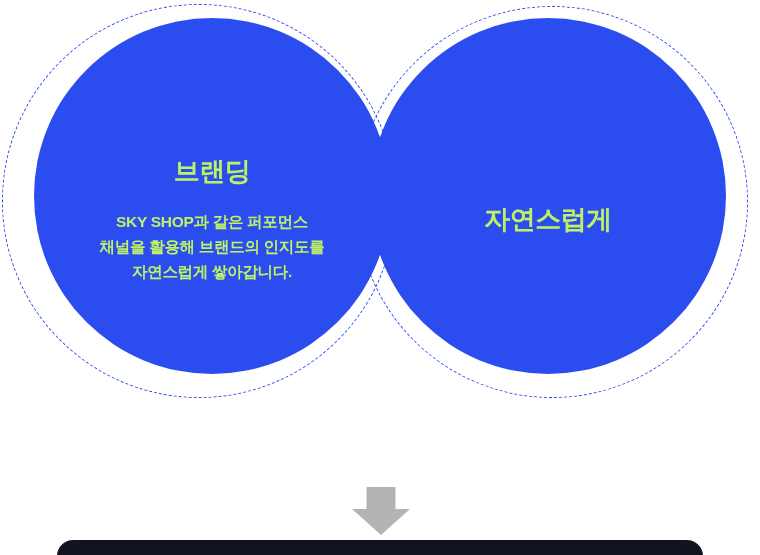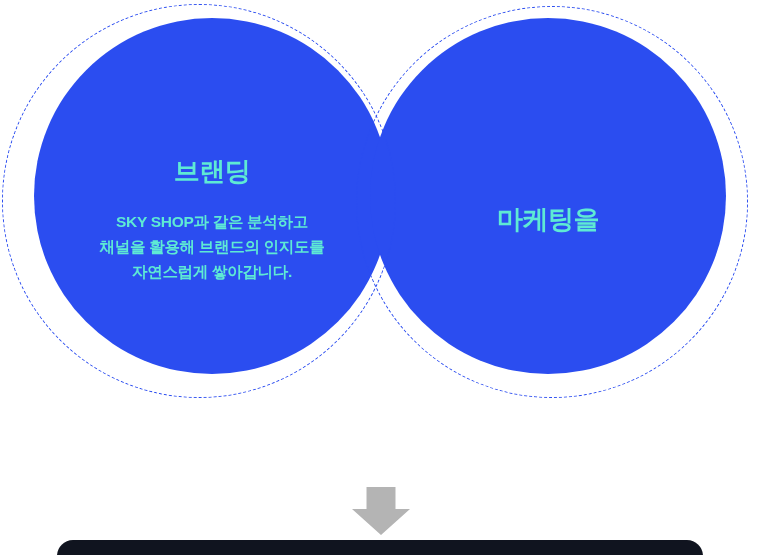--- a/index.html
+++ b/index.html
@@ -31,7 +31,7 @@
     padding-top: 46px;
     box-sizing: border-box;
     gap: 20px;
-    color: #5eead4;
+    color: #bef264;
     text-align: center;
   }
   .circle-left  { left: 34px;  top: 18px; }

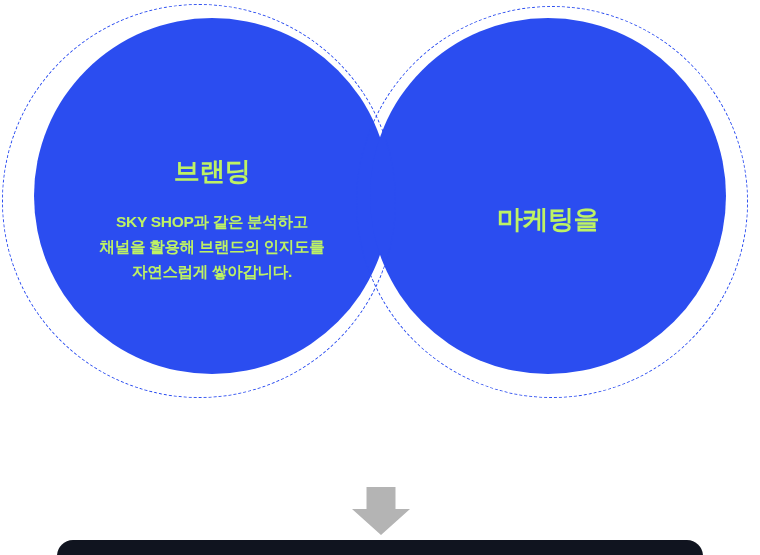--- a/index.html
+++ b/index.html
@@ -87,7 +87,7 @@
 
   <div class="filled-circle circle-left">
     <div class="circle-title">브랜딩</div>
-    <div class="circle-body">SKY SHOP과 같은 분석하고
+    <div class="circle-body">SKY SHOP과 같은 퍼포먼스
 채널을 활용해 브랜드의 인지도를
 자연스럽게 쌓아갑니다.</div>
   </div>

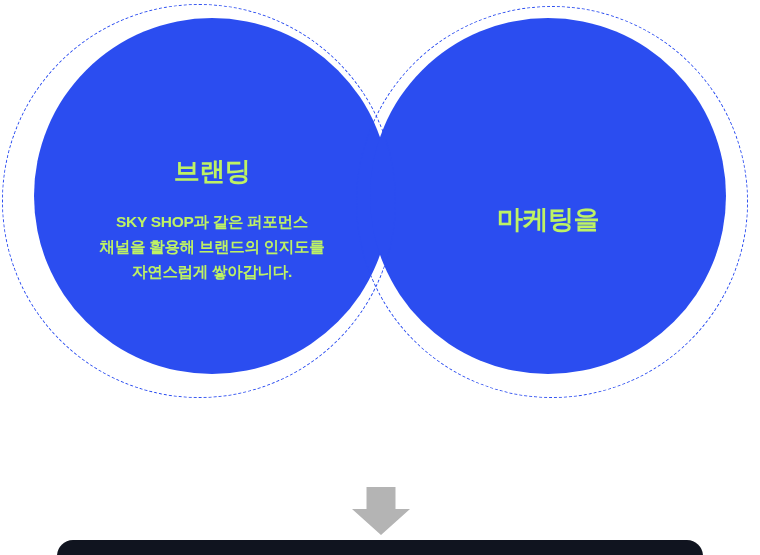--- a/index.html
+++ b/index.html
@@ -93,7 +93,7 @@
   </div>
 
   <div class="filled-circle circle-right">
-    <div class="circle-title">마케팅을</div>
+    <div class="circle-title">자연스럽게</div>
   </div>
 
   <div class="dashed-ring ring-left"></div>

